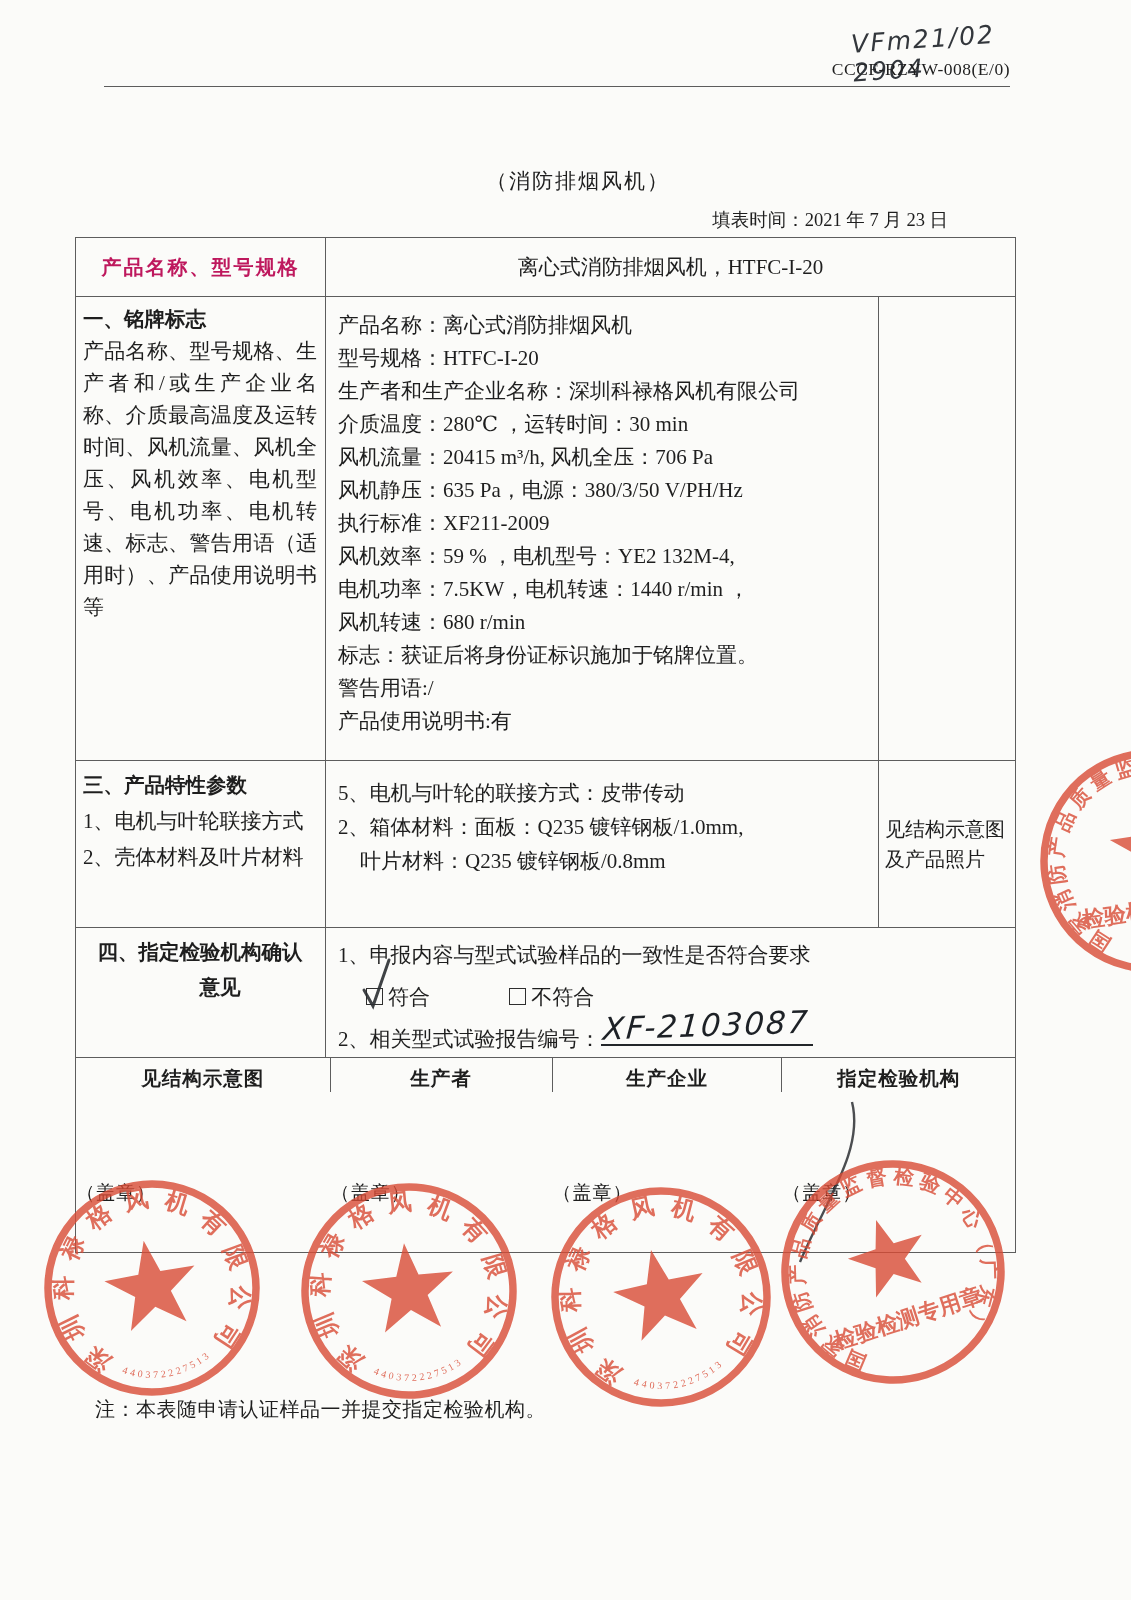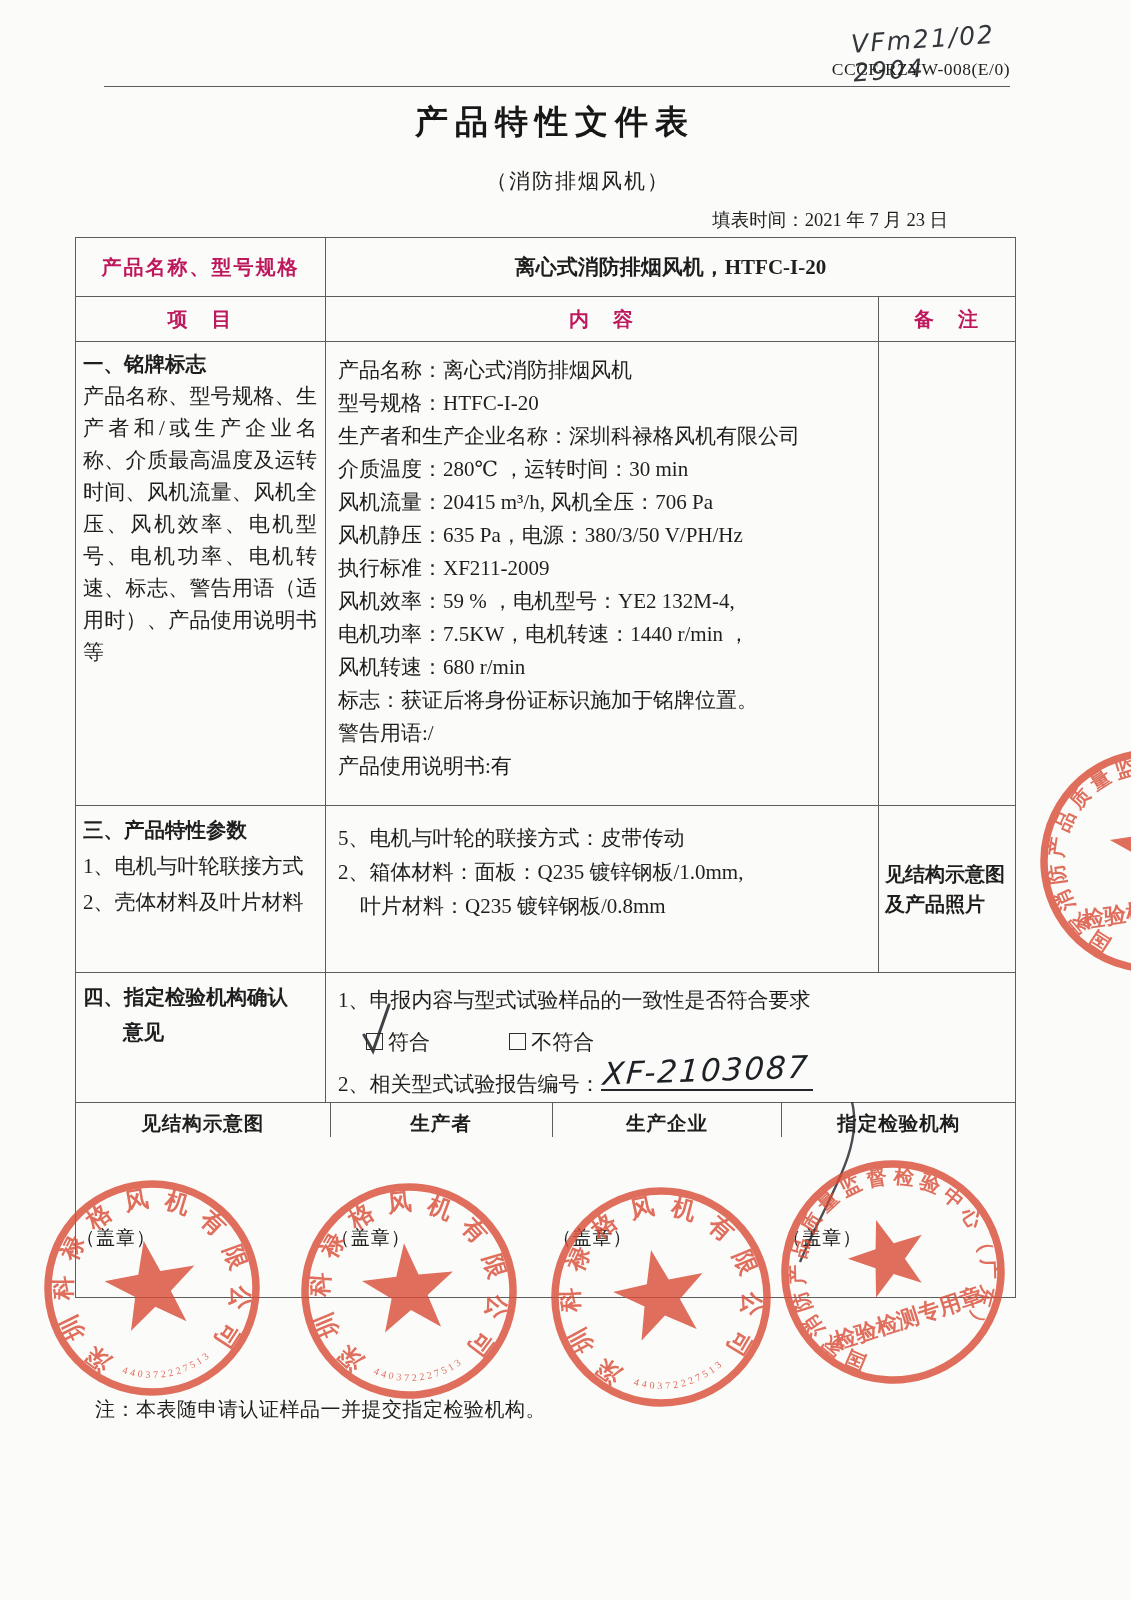--- a/index.html
+++ b/index.html
@@ -62,7 +62,6 @@
   <div class="form-code">CCCF-RZYW-008(E/0)</div>
   <div class="top-rule"></div>
 
-  <h1 class="doc-title">产品特性文件表</h1>
   <div class="doc-subtitle">（消防排烟风机）</div>
   <div class="fill-date">填表时间：2021 年 7 月 23 日</div>
 

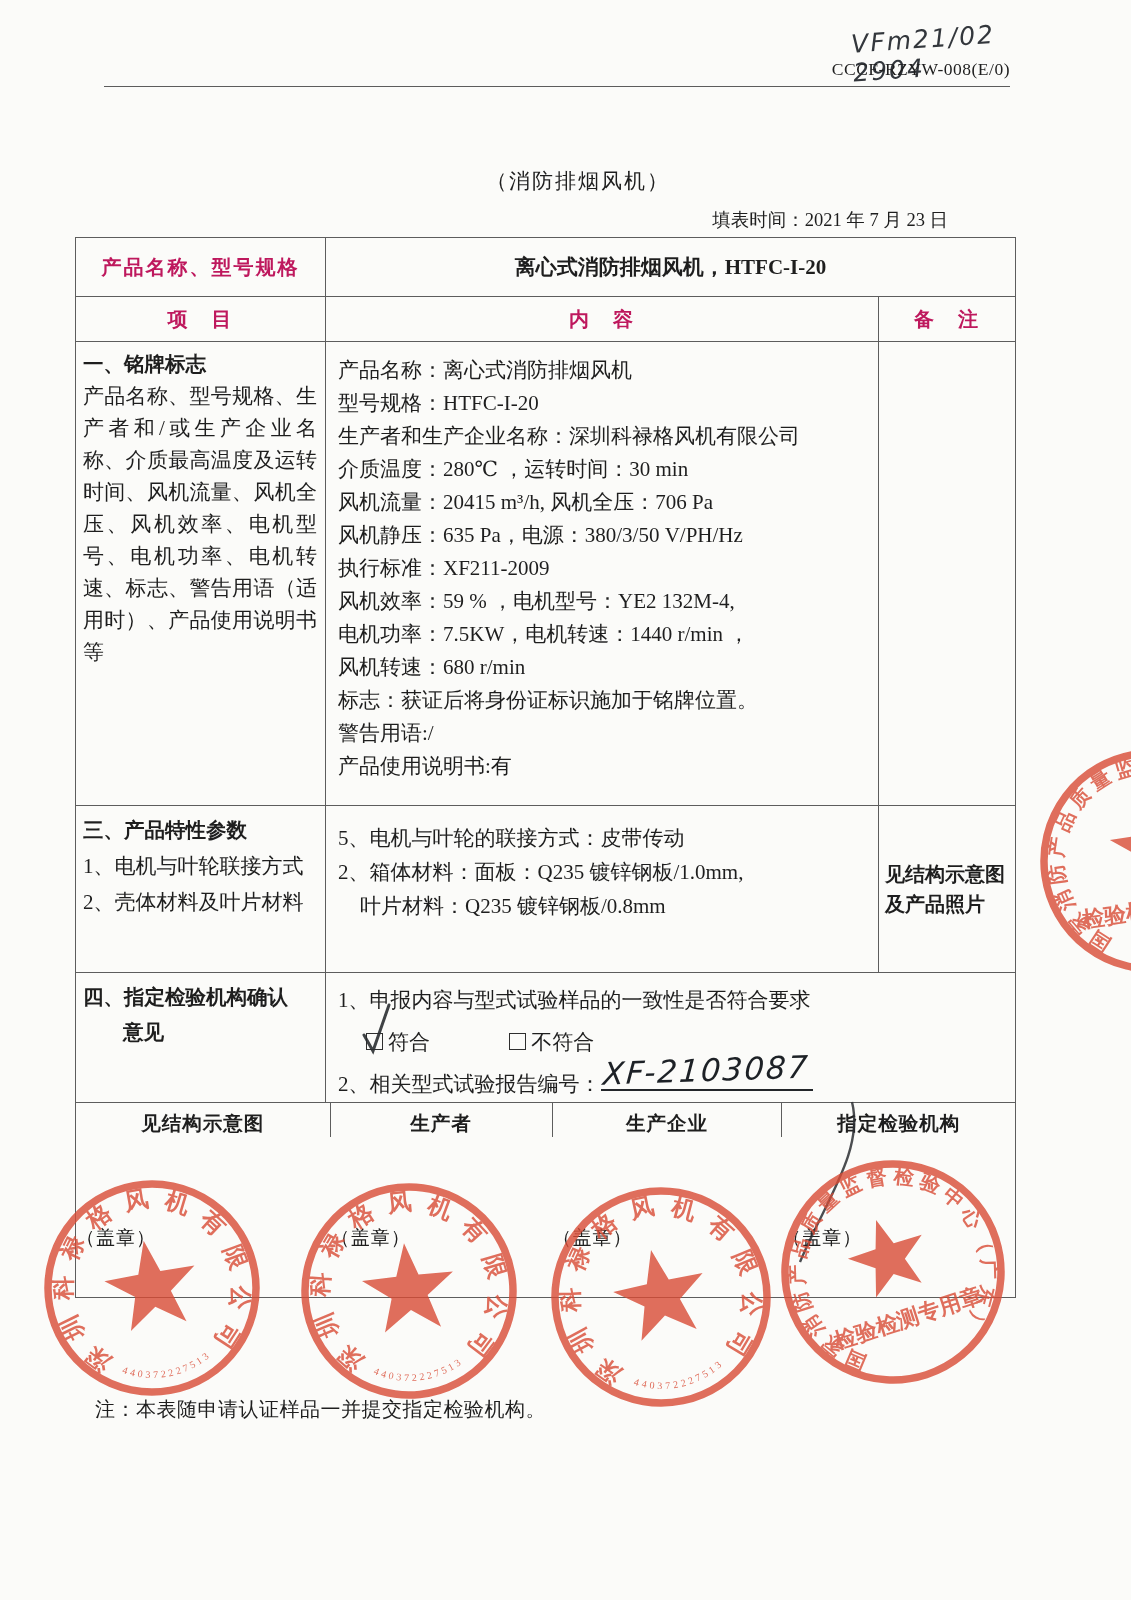--- a/index.html
+++ b/index.html
@@ -20,7 +20,7 @@
   table.main{position:absolute;left:75px;top:237px;width:940px;border-collapse:collapse;
              table-layout:fixed;border:1.5px solid #4c4c4c;font-size:21px;}
   table.main td{border:1px solid #5d5d5d;vertical-align:top;padding:0;overflow:visible;}
-  .c-mid{vertical-align:middle !important;text-align:center;font-weight:bold;}
+  .c-mid{vertical-align:middle !important;text-align:center;}
   .bold-hei{font-family:"Liberation Sans","DejaVu Sans",sans-serif;font-weight:bold;color:#be185d;}
   .hdr{font-size:20px;letter-spacing:2px;}
   .left-cell{padding:6px 8px 6px 7px;line-height:32px;}

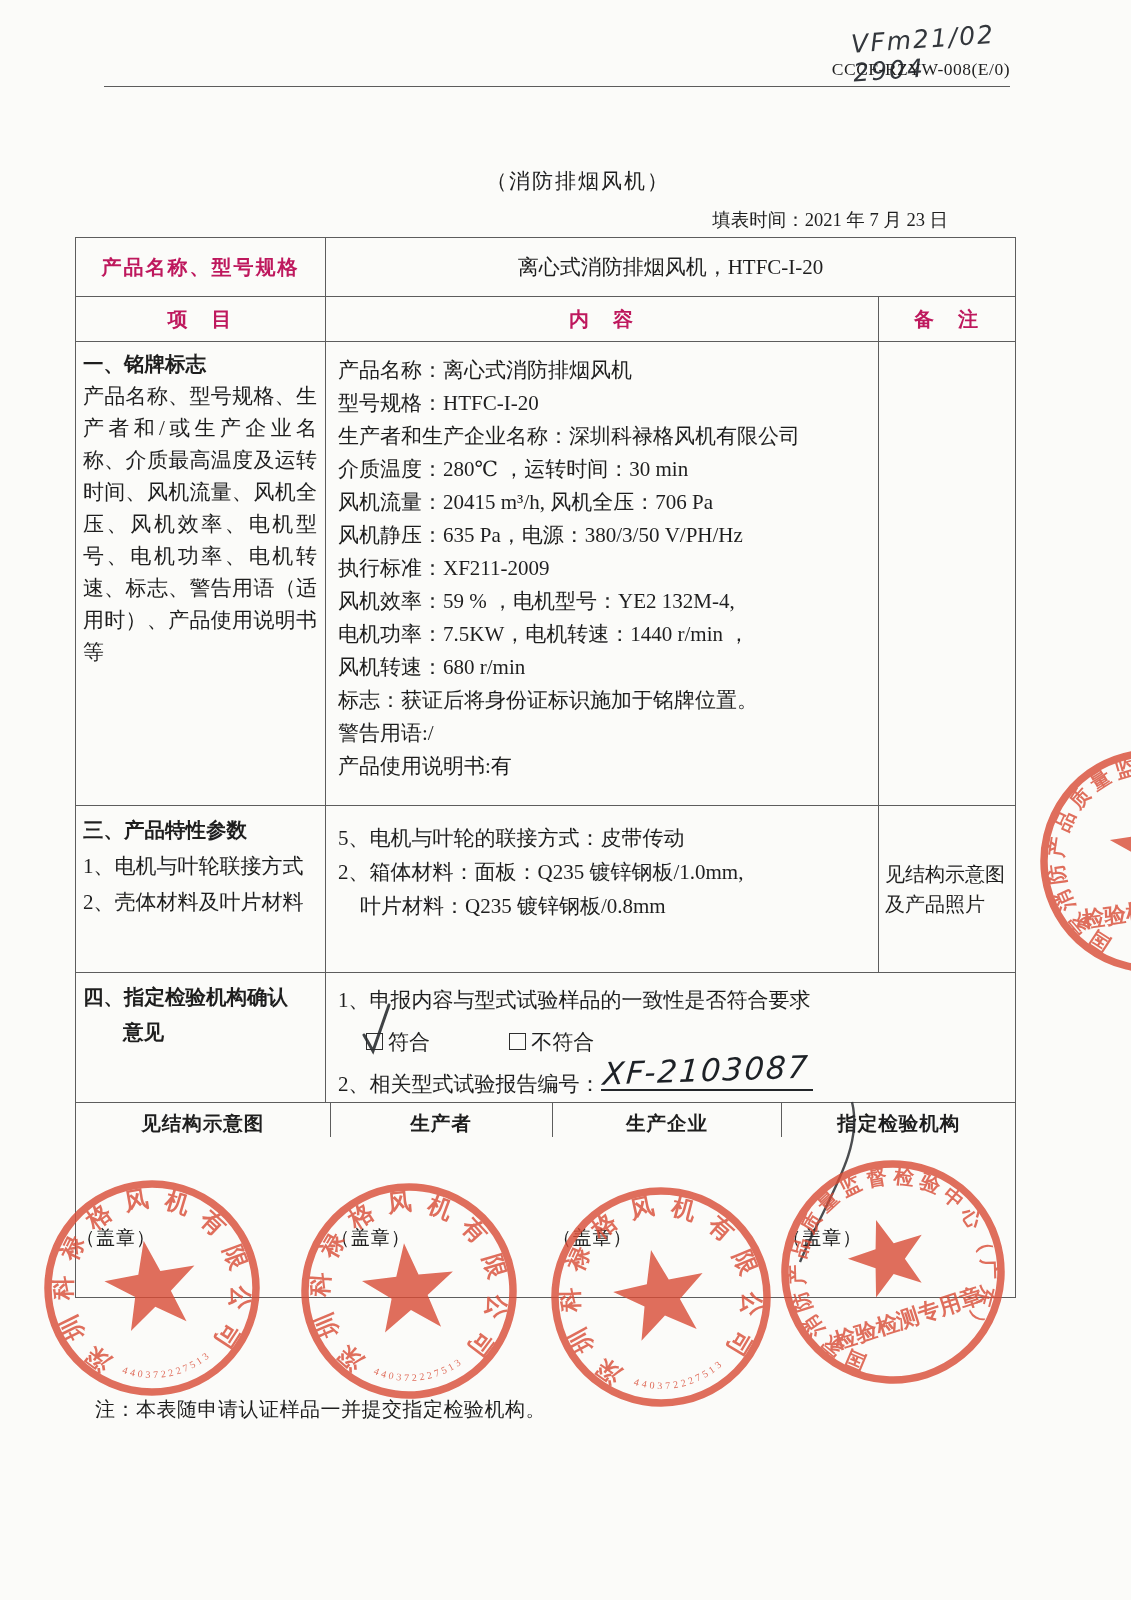--- a/index.html
+++ b/index.html
@@ -78,11 +78,6 @@
       <td class="c-mid" colspan="2">离心式消防排烟风机，HTFC-I-20</td>
     </tr>
 
-    <tr style="height:45px">
-      <td class="c-mid bold-hei hdr">项　目</td>
-      <td class="c-mid bold-hei hdr">内　容</td>
-      <td class="c-mid bold-hei hdr">备　注</td>
-    </tr>
 
     <tr style="height:464px">
       <td>

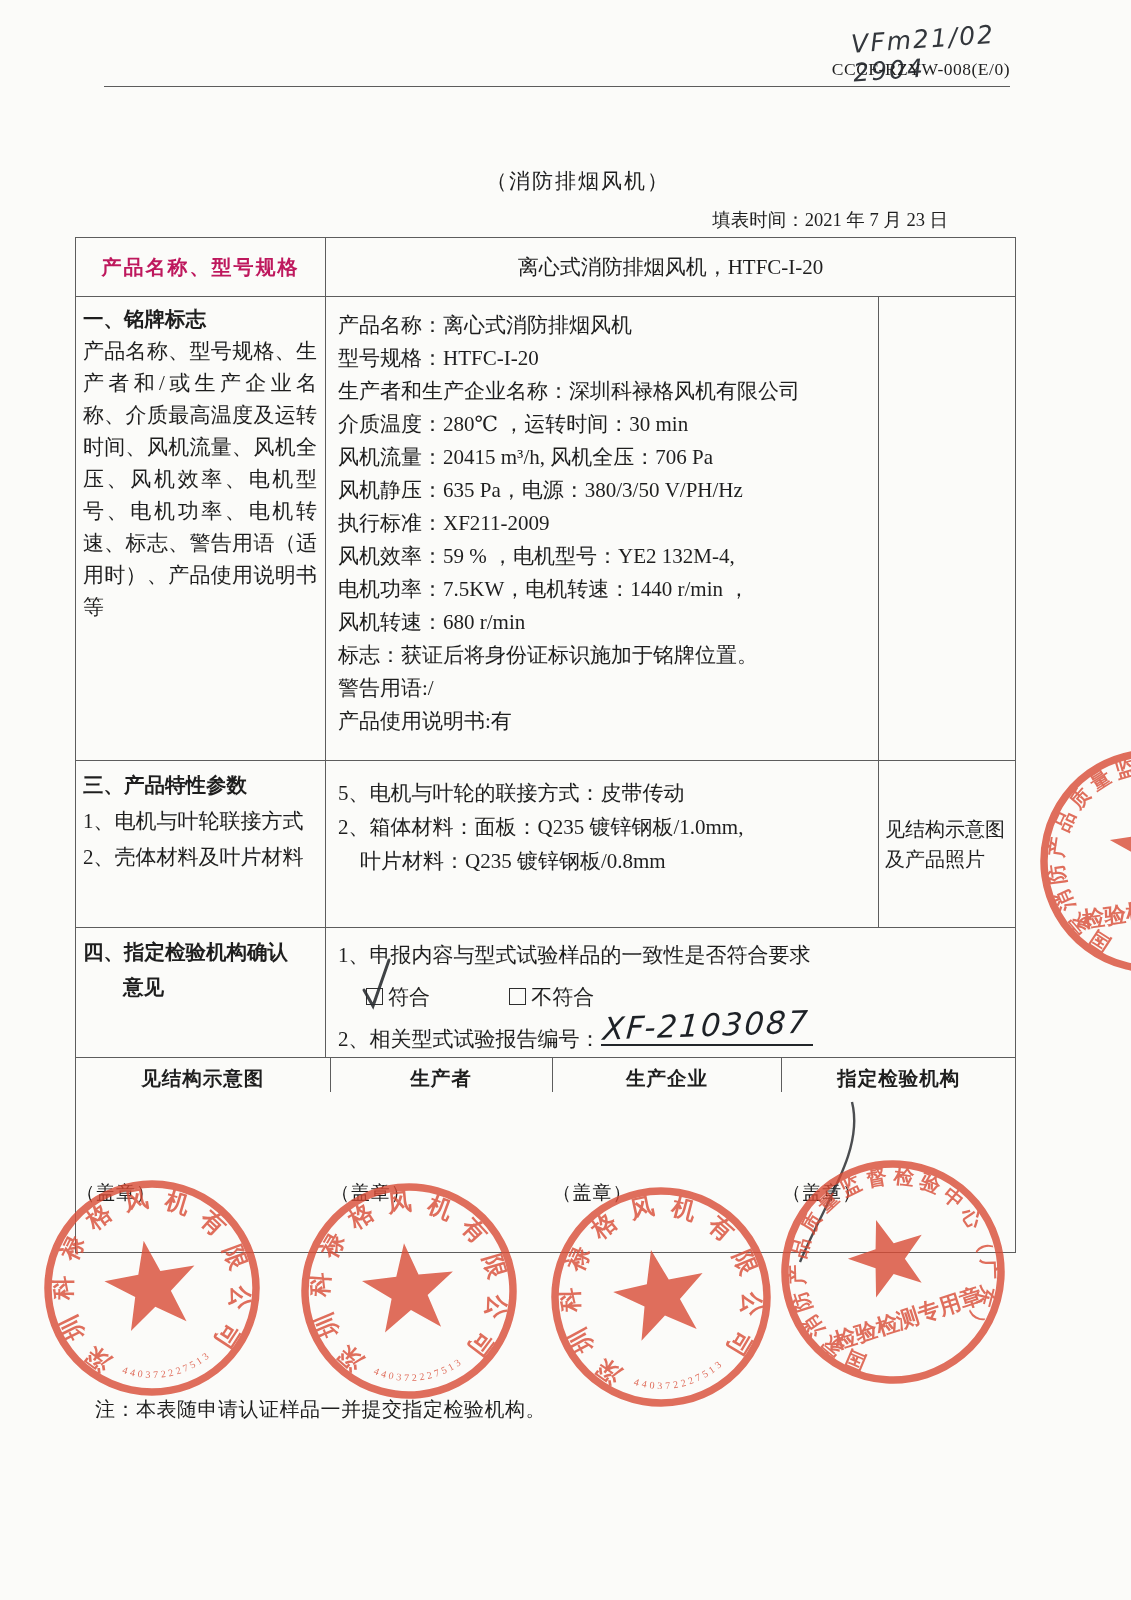--- a/index.html
+++ b/index.html
@@ -132,7 +132,7 @@
 
     <tr style="height:130px">
       <td>
-        <div class="left-cell vcenter" style="line-height:35px;">
+        <div class="left-cell vcenter" style="line-height:35px;text-align:center;">
           <div class="sec-title">四、指定检验机构确认</div>
           <div class="sec-title" style="padding-left:40px;">意见</div>
         </div>

